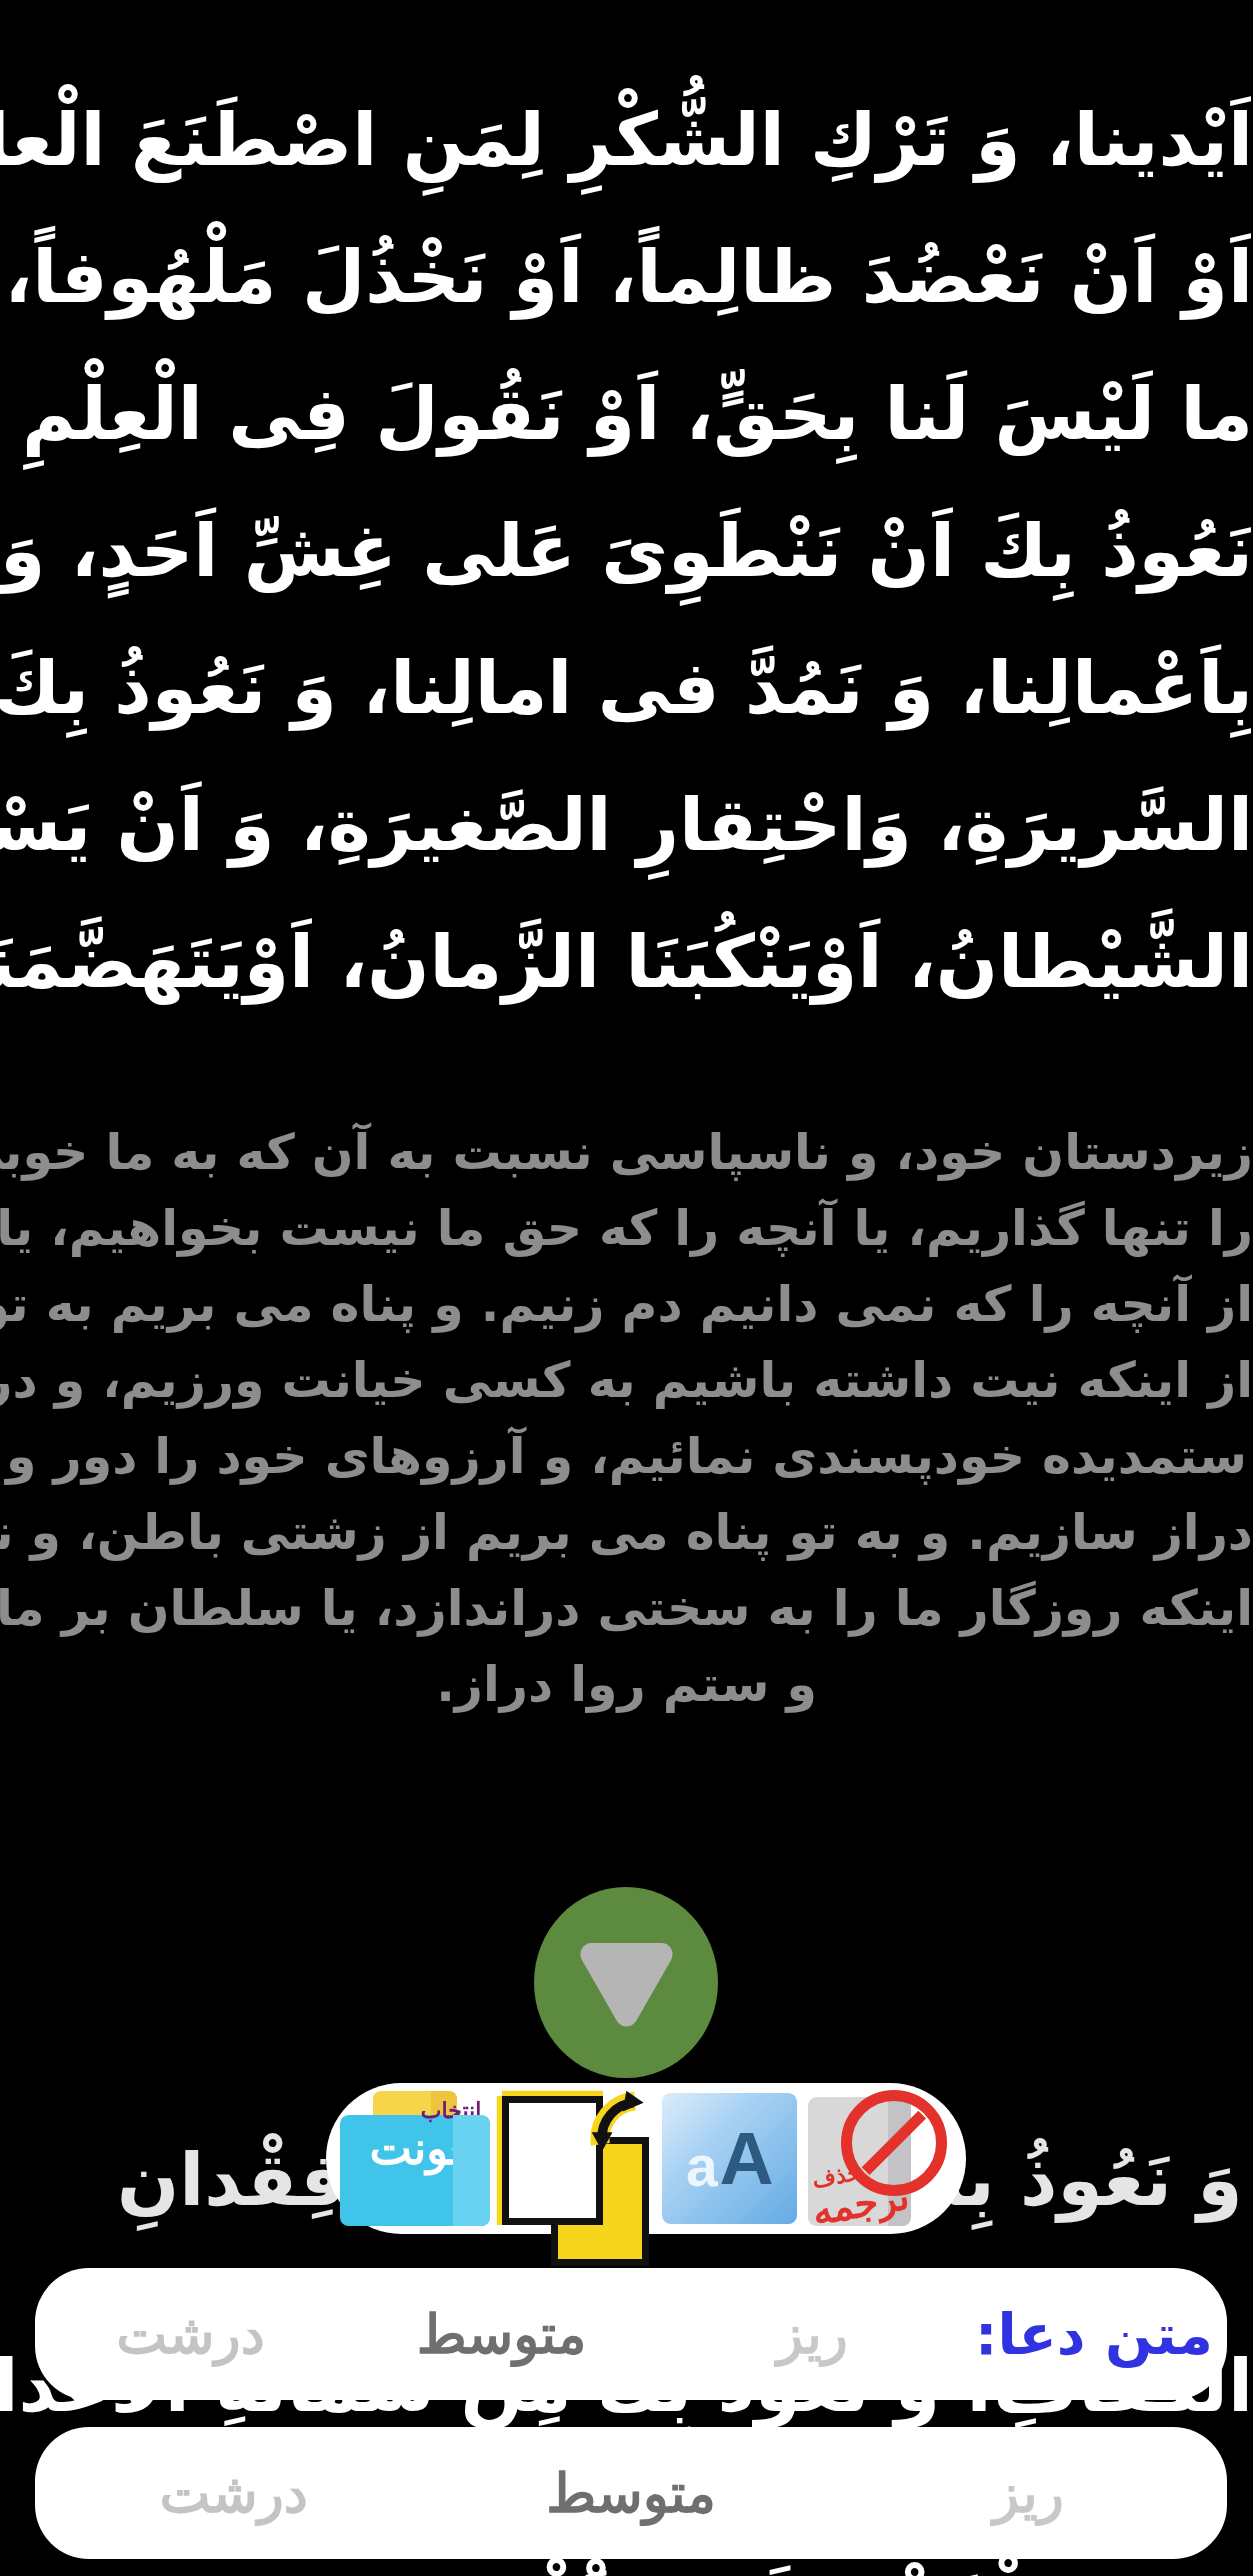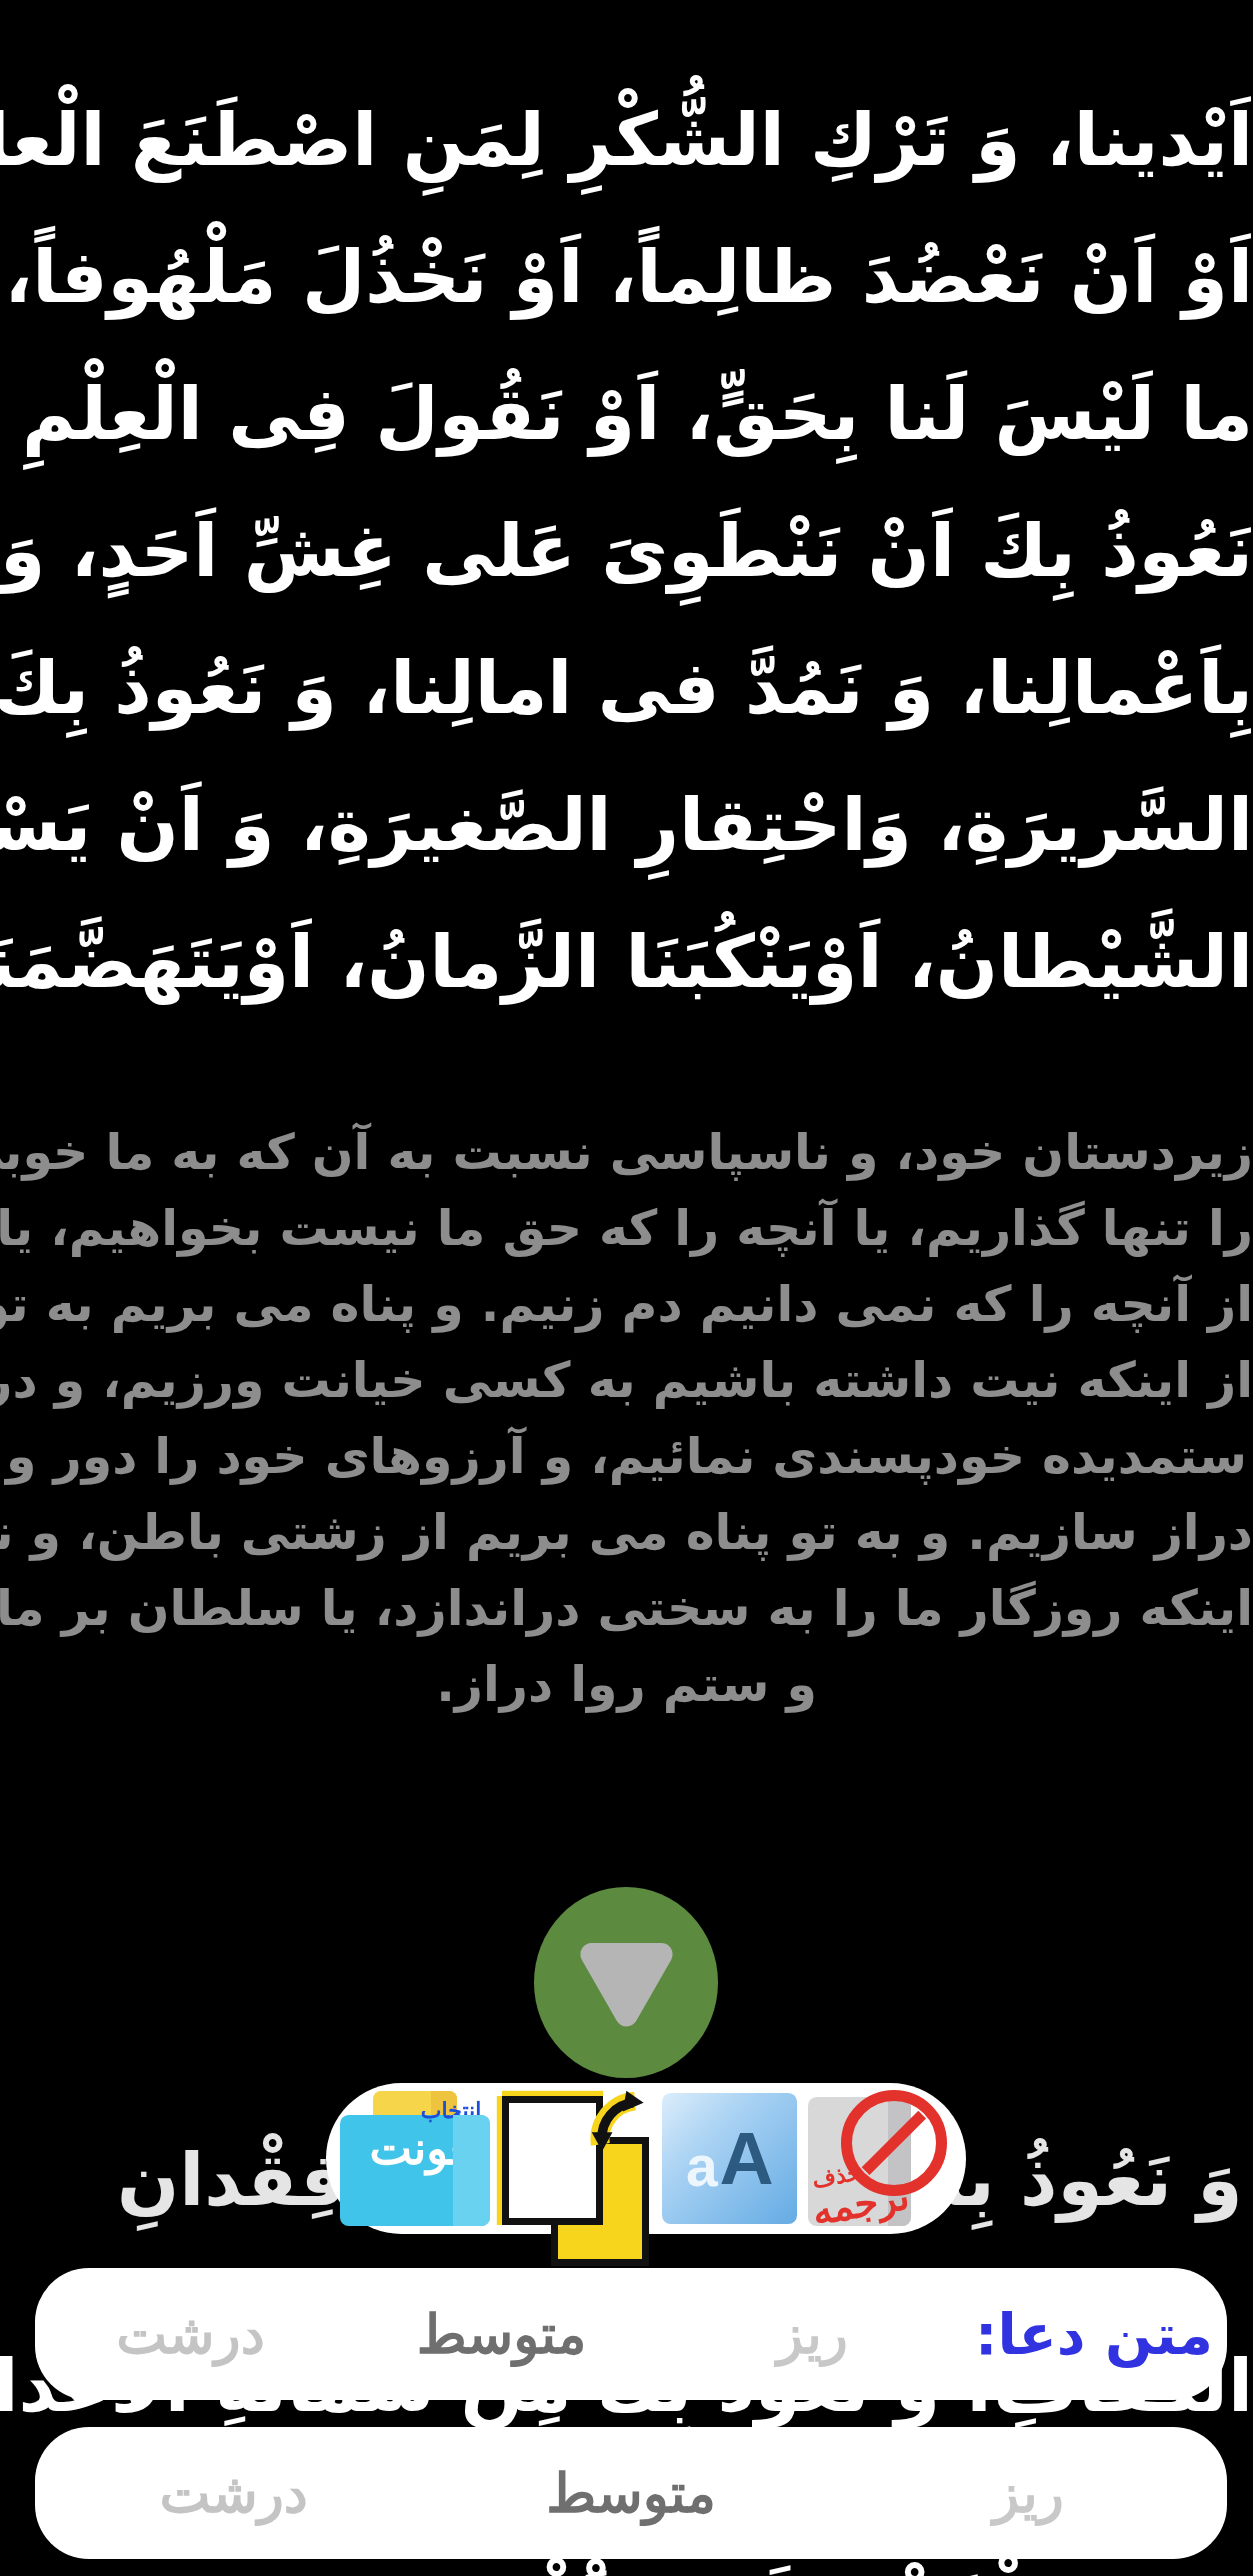--- a/index.html
+++ b/index.html
@@ -73,7 +73,7 @@
   .ic-font .main{position:absolute;left:0;top:24.4px;width:150px;height:111px;
                  background:#41c4e9;border-radius:8.7px;overflow:hidden;}
   .ic-font .strip{position:absolute;right:0;top:0;width:37px;height:100%;background:#69d2f0;}
-  .ic-font .t1{position:absolute;right:8.7px;top:7px;color:#1d4ed8;font-size:22px;
+  .ic-font .t1{position:absolute;right:8.7px;top:7px;color:#701a75;font-size:22px;
                font-weight:700;direction:rtl;}
   .ic-font .t2{position:absolute;right:19px;top:31px;color:#fff;font-size:45px;
                font-weight:700;direction:rtl;}

